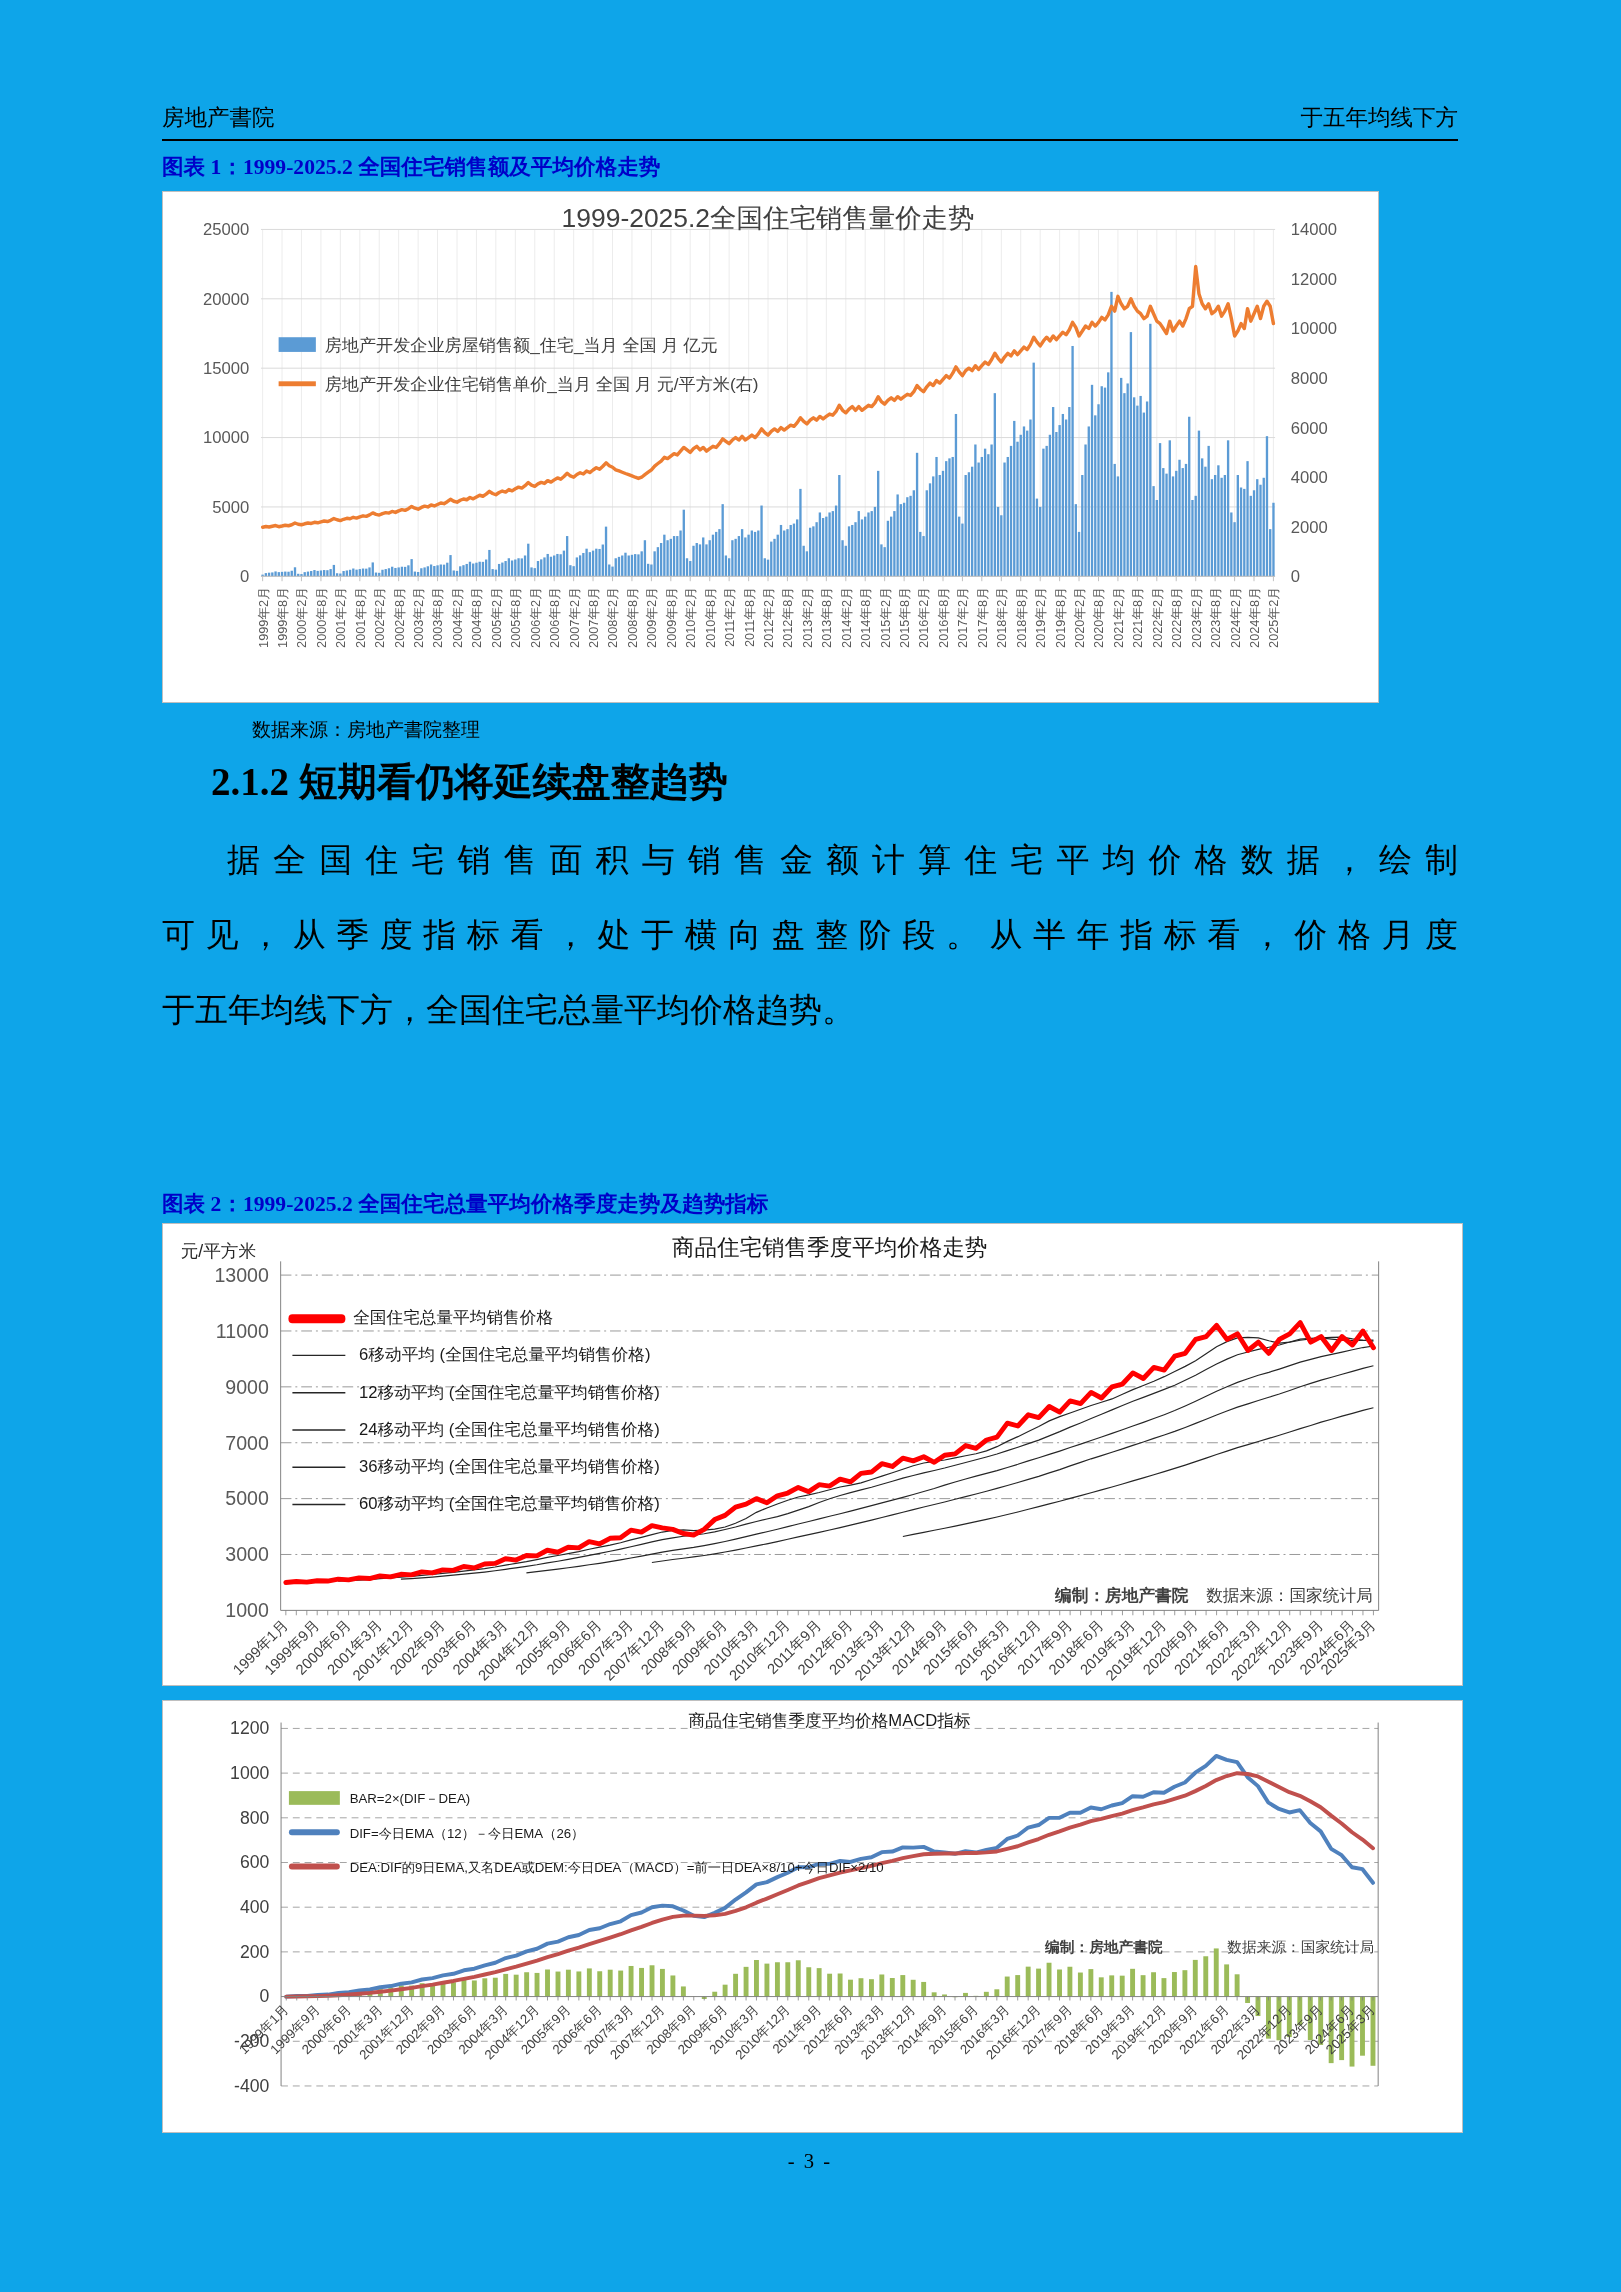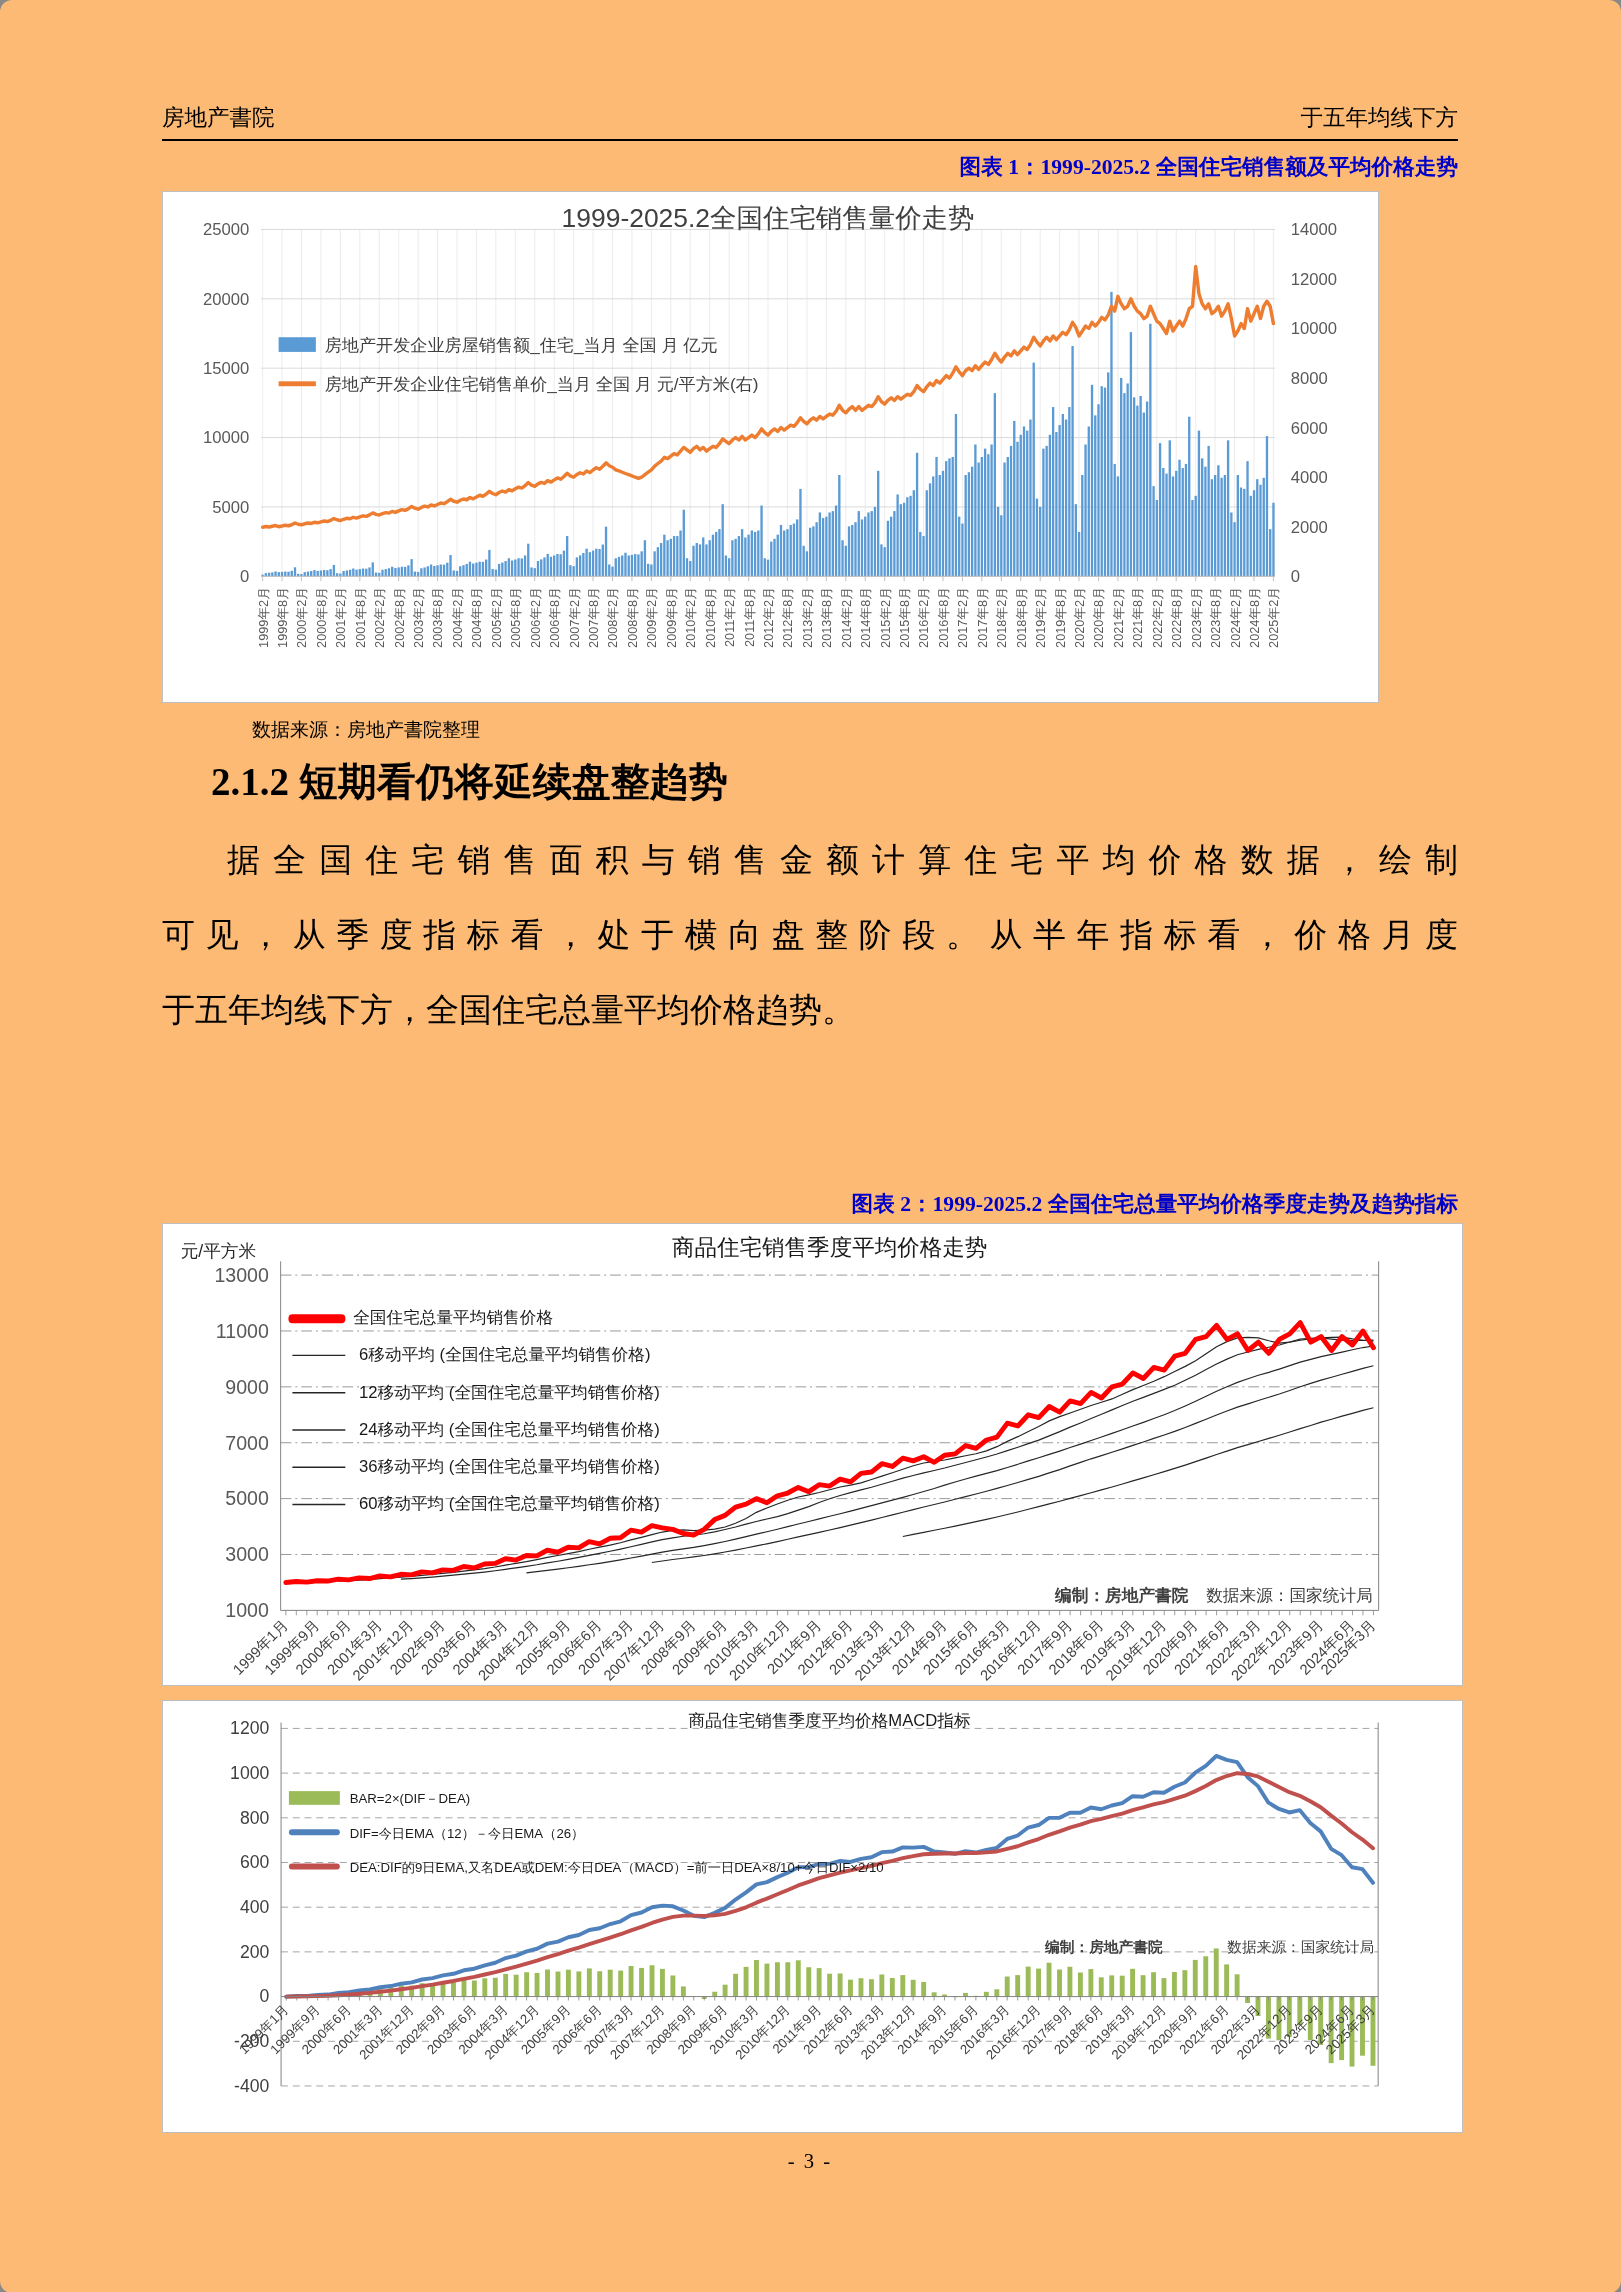--- a/index.html
+++ b/index.html
@@ -4,10 +4,9 @@
 <style>
   html,body{margin:0;padding:0;background:#888;}
   .page{
-    position:relative;width:1621px;height:2293px;background:#fdba74;
+    position:relative;width:1621px;height:2293px;background:#0ea5e9;
     font-family:"Liberation Serif","DejaVu Serif",serif;color:#000;overflow:hidden;
     margin:0 auto;
-    border-radius:12px;
   }
   .hdr{
     position:absolute;left:162px;top:96px;width:1296px;height:43px;

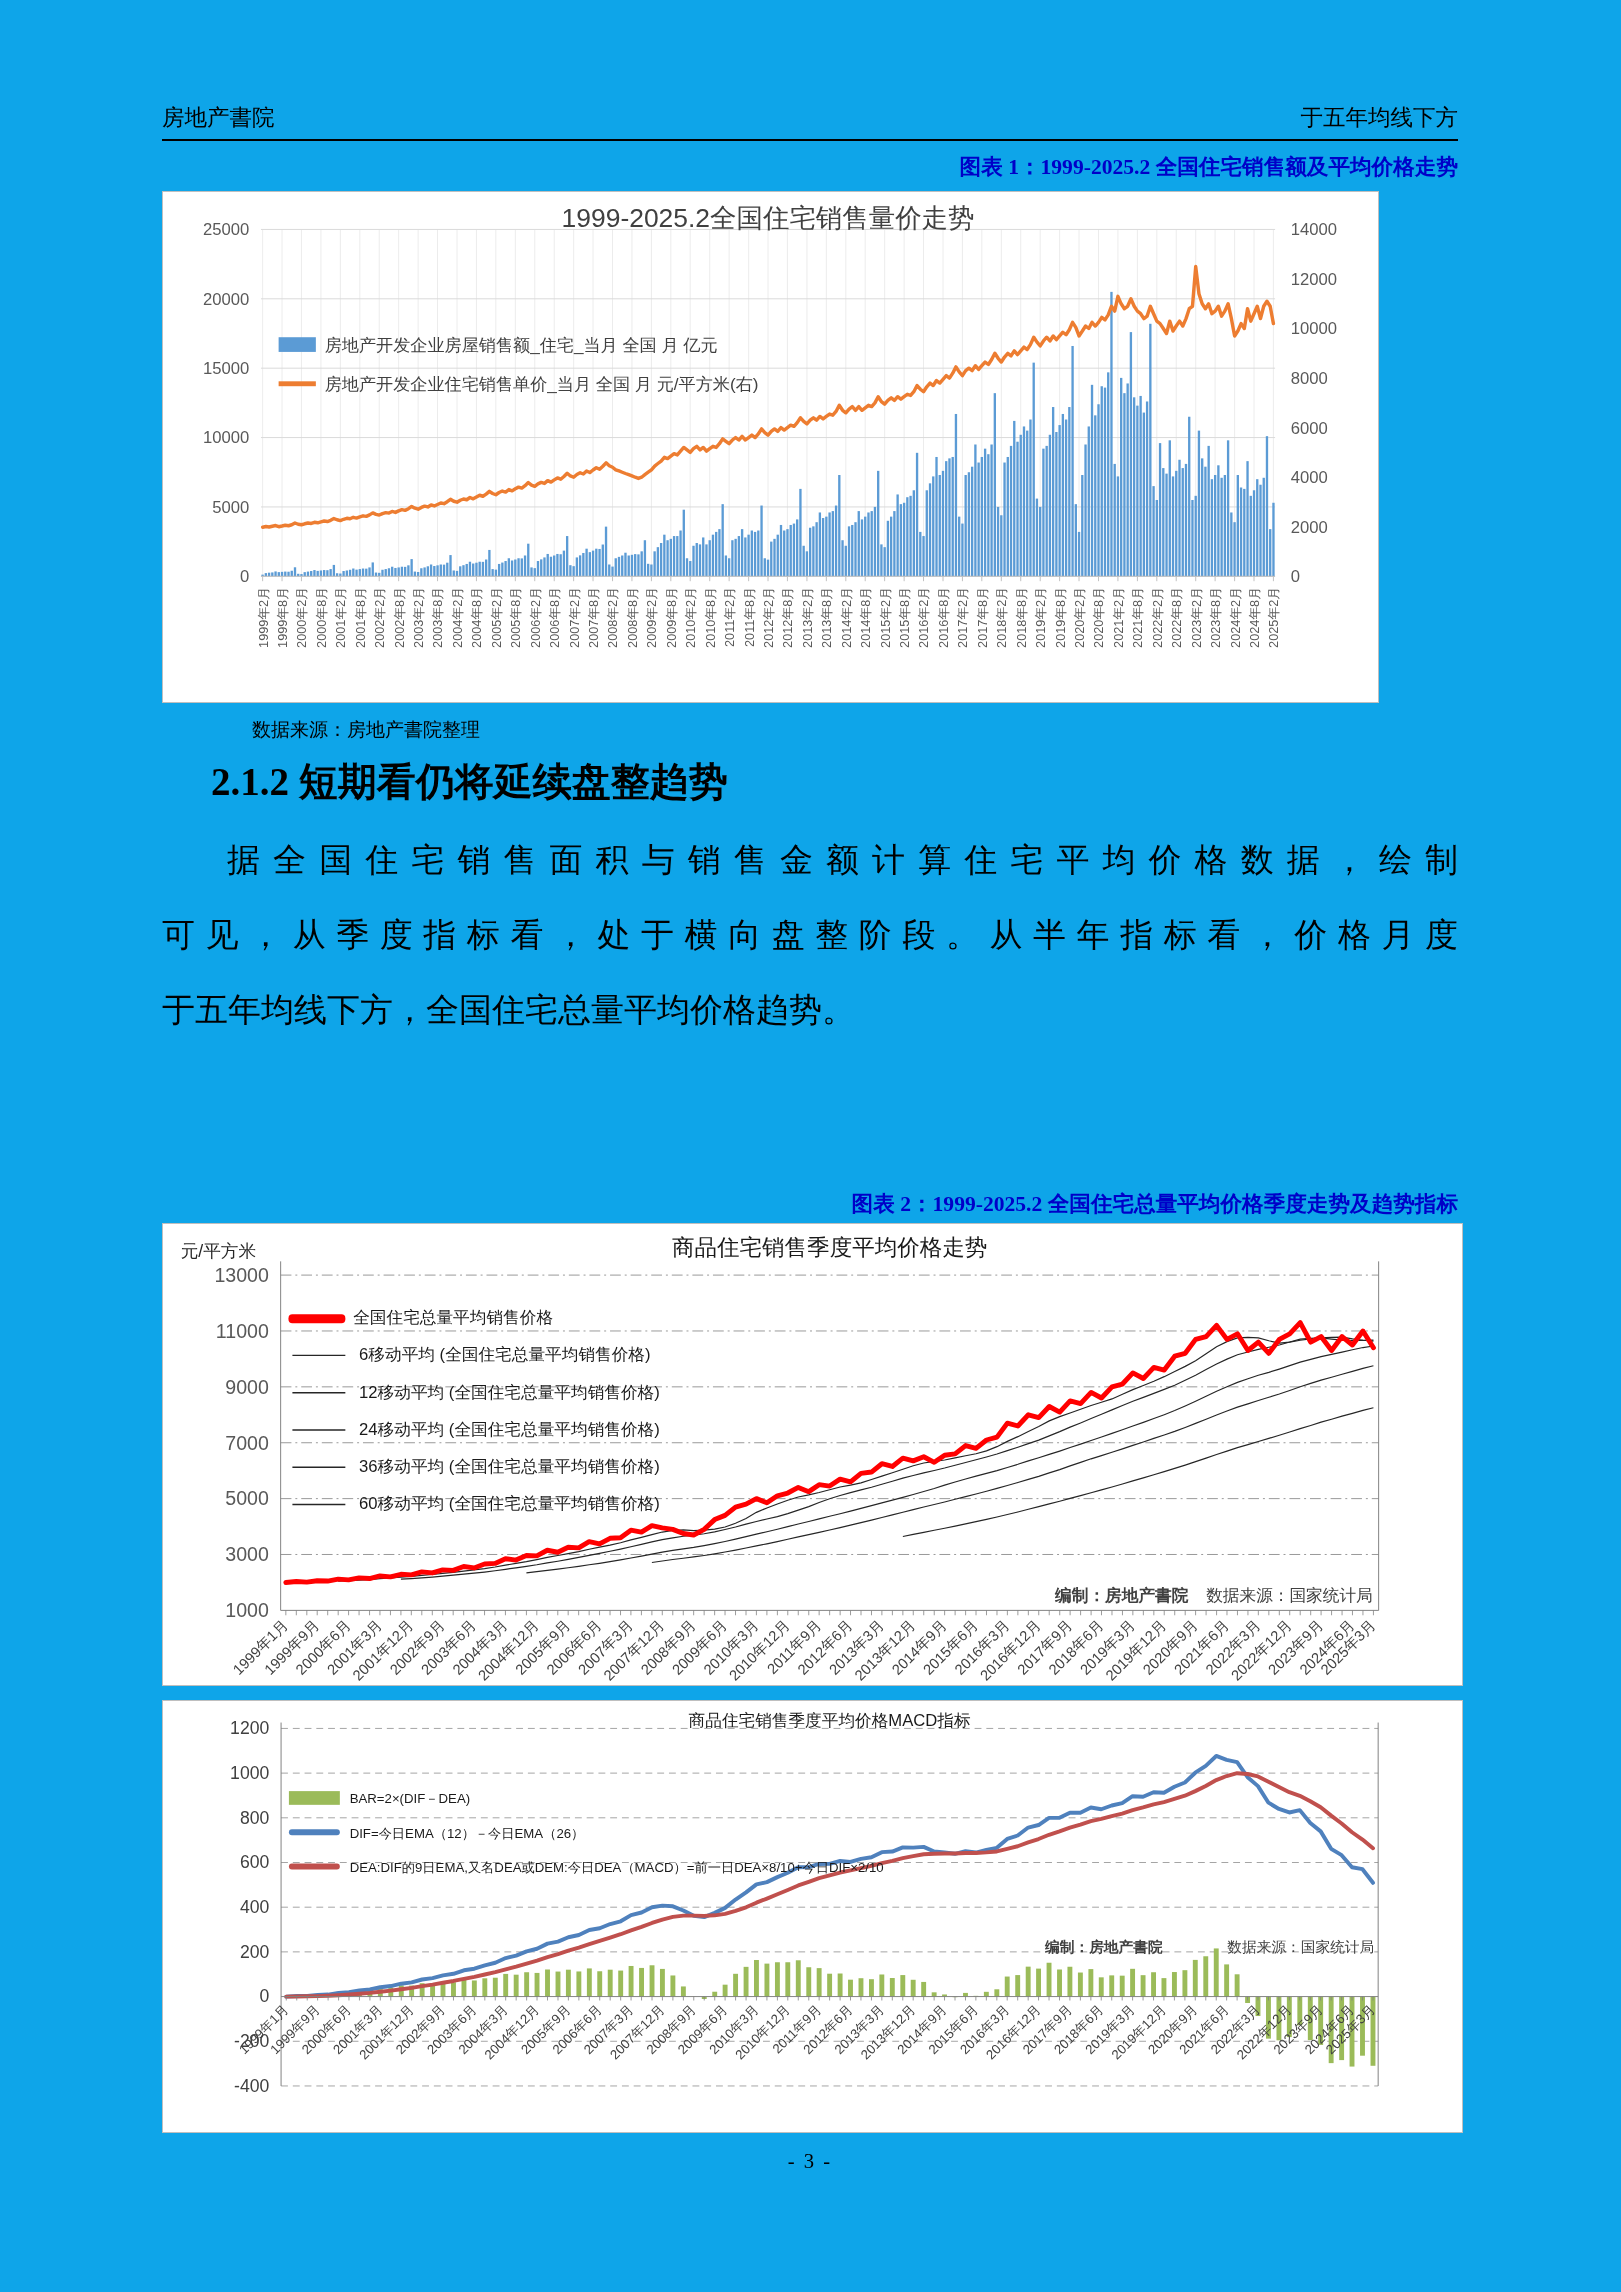--- a/index.html
+++ b/index.html
@@ -15,7 +15,7 @@
   .hdr .l{position:absolute;left:0;bottom:5.9px;}
   .hdr .r{position:absolute;right:0;bottom:5.9px;}
   .figcap{
-    position:absolute;left:162px;width:1296px;text-align:right;
+    position:absolute;left:162px;width:1296px;text-align:left;
     color:#0000C8;font-size:21.6px;font-weight:600;
   }
   .chartbox{

